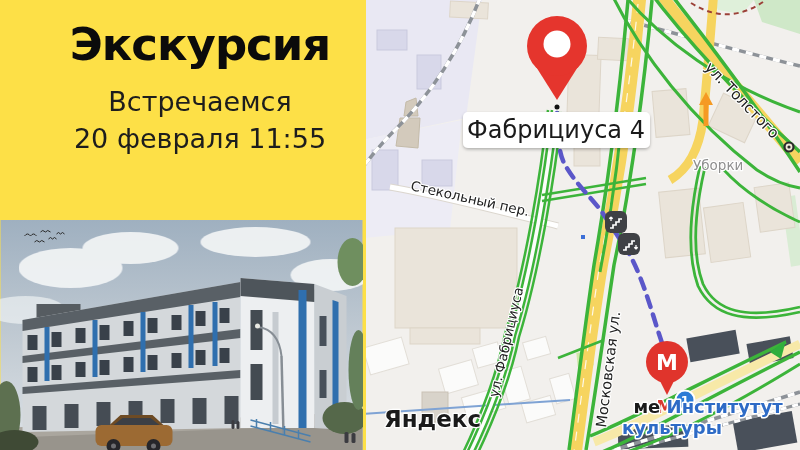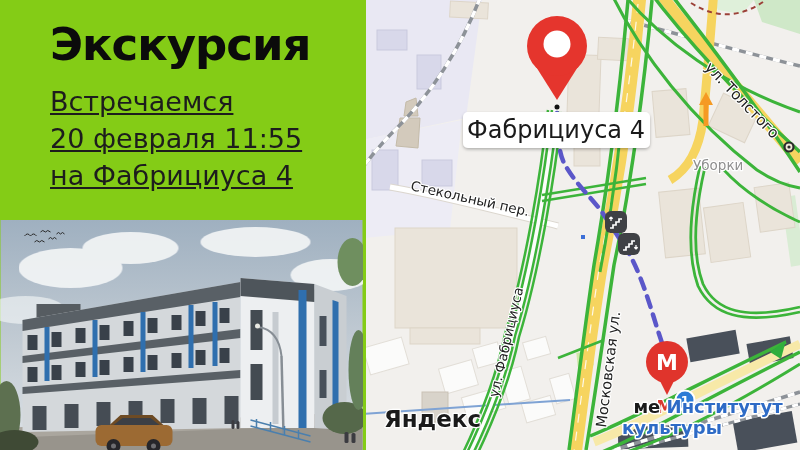--- a/index.html
+++ b/index.html
@@ -3,8 +3,8 @@
 <meta charset="utf-8">
 <style>
   html,body{margin:0;padding:0;background:#888;}
-  .page{position:relative;width:800px;height:450px;background:#84cc16;overflow:hidden;
-        font-family:"DejaVu Sans","Liberation Sans",sans-serif;}
+  .page{position:relative;width:800px;height:450px;background:#fde047;overflow:hidden;
+        font-family:"DejaVu Sans","Liberation Sans",sans-serif;text-align:center;}
   .text-block{position:absolute;left:50px;top:18px;width:300px;color:#111;}
   .text-block h1{margin:0 0 12px 0;font-size:45px;font-weight:800;letter-spacing:-1px;color:#0b0b0b;}
   .text-block p{margin:0;font-size:27px;line-height:37px;color:#1d1d1d;text-decoration:underline;}

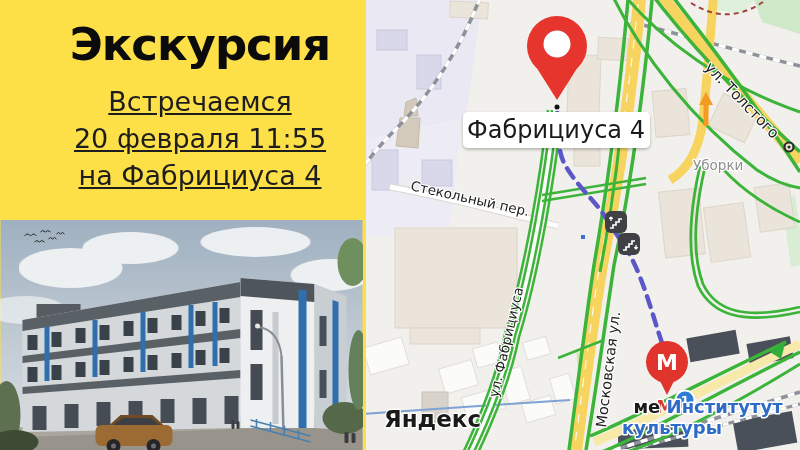--- a/index.html
+++ b/index.html
@@ -7,7 +7,7 @@
         font-family:"DejaVu Sans","Liberation Sans",sans-serif;text-align:center;}
   .text-block{position:absolute;left:50px;top:18px;width:300px;color:#111;}
   .text-block h1{margin:0 0 12px 0;font-size:45px;font-weight:800;letter-spacing:-1px;color:#0b0b0b;}
-  .text-block p{margin:0;font-size:27px;line-height:37px;color:#1d1d1d;text-decoration:underline;}
+  .text-block p{margin:0;font-size:27px;line-height:37px;color:#1d1d1d;}
   .photo{position:absolute;left:0;top:220px;width:363px;height:230px;overflow:hidden;}
   .map{position:absolute;left:366px;top:0;width:434px;height:450px;overflow:hidden;background:#f2f0ed;}
   svg{display:block;}

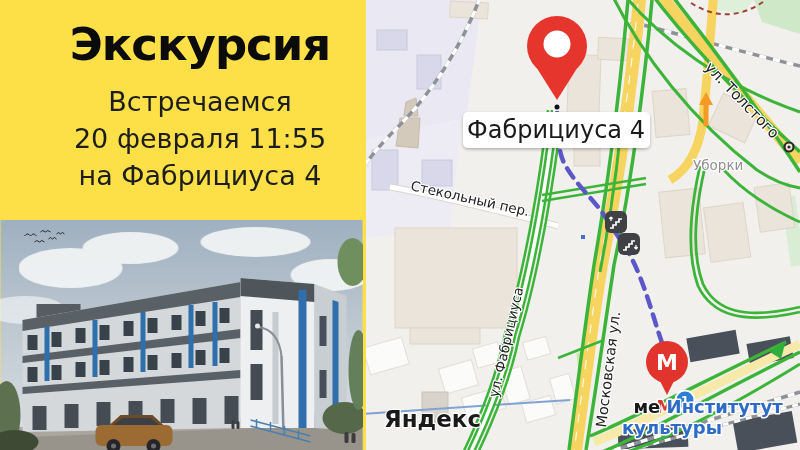--- a/index.html
+++ b/index.html
@@ -24,7 +24,6 @@
     <h1>Экскурсия</h1>
     <p>Встречаемся</p>
     <p>20 февраля 11:55</p>
-    <p>на Фабрициуса 4</p>
   </div>
 
   <div class="photo">

